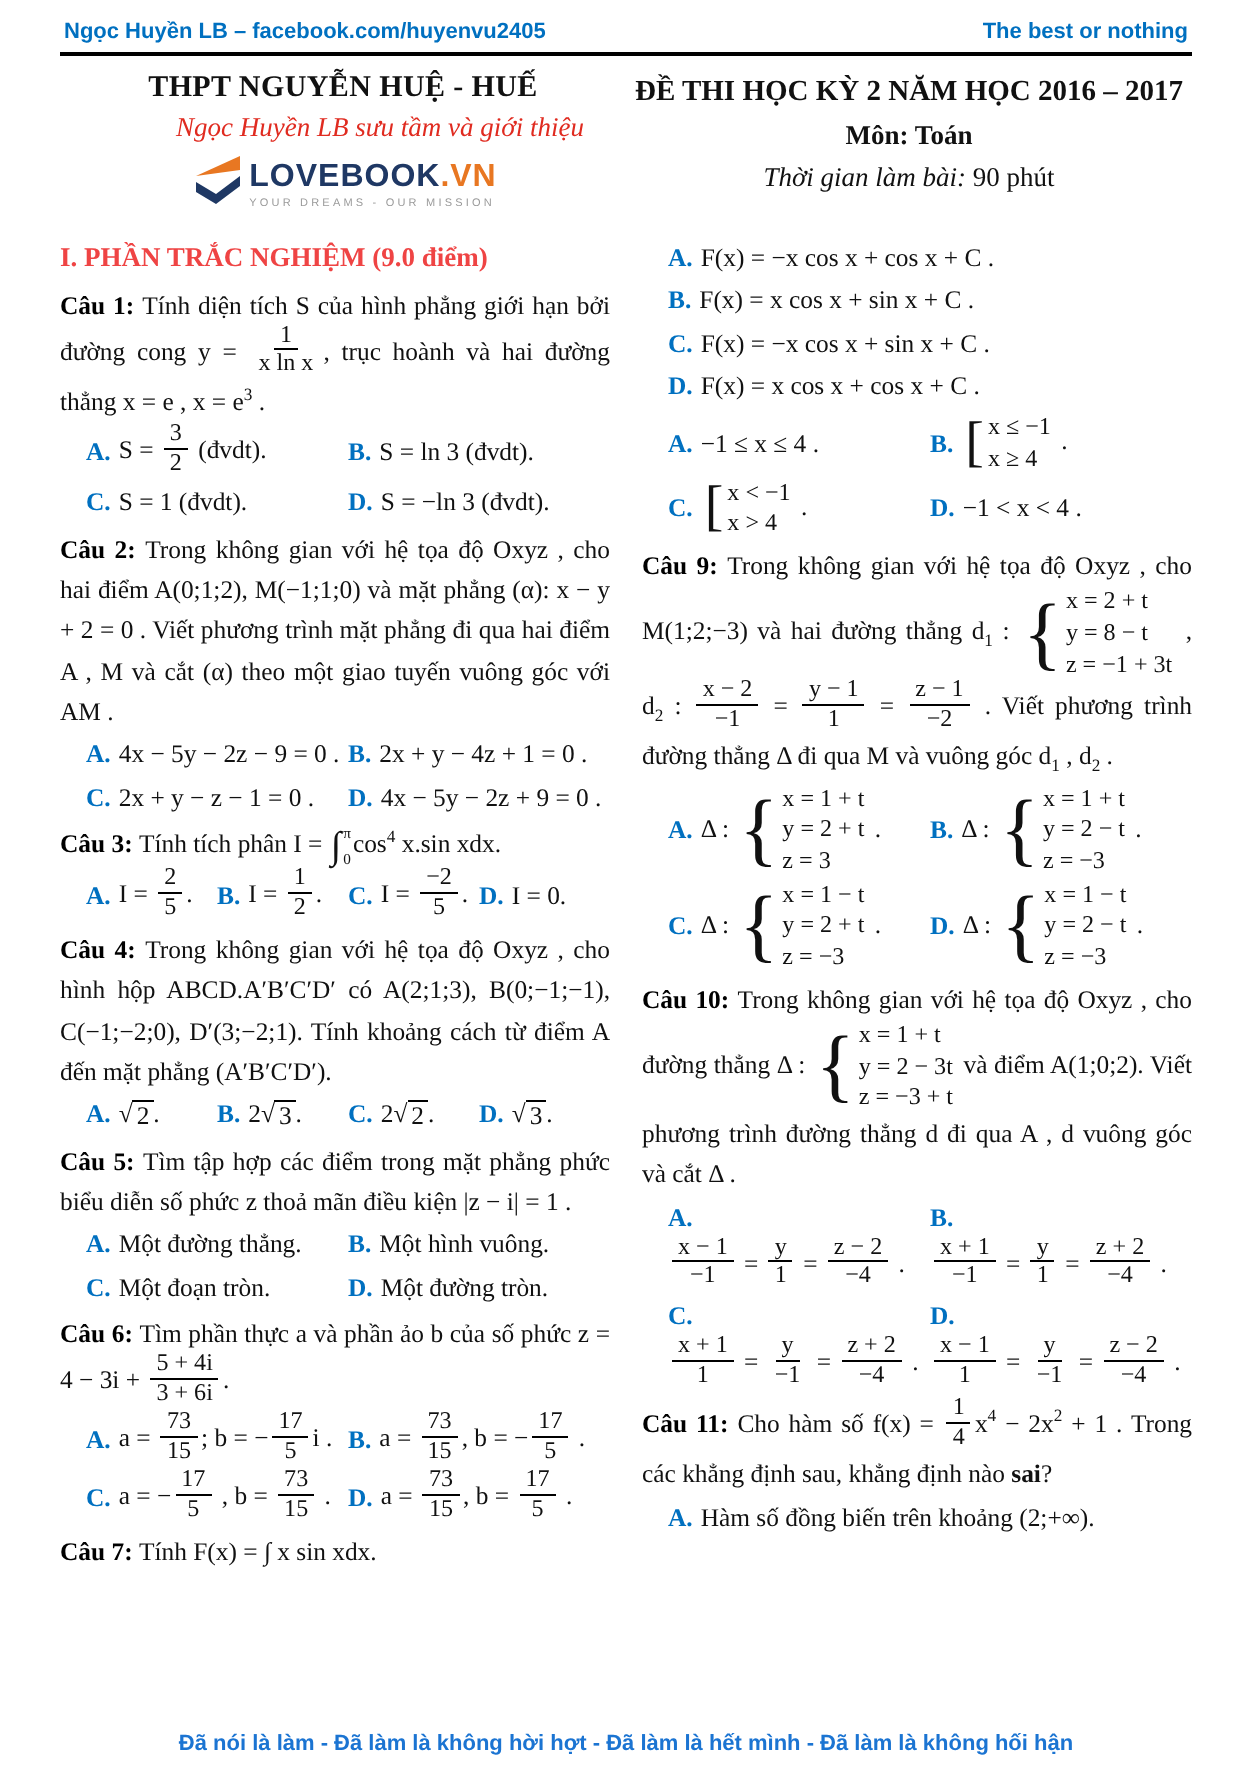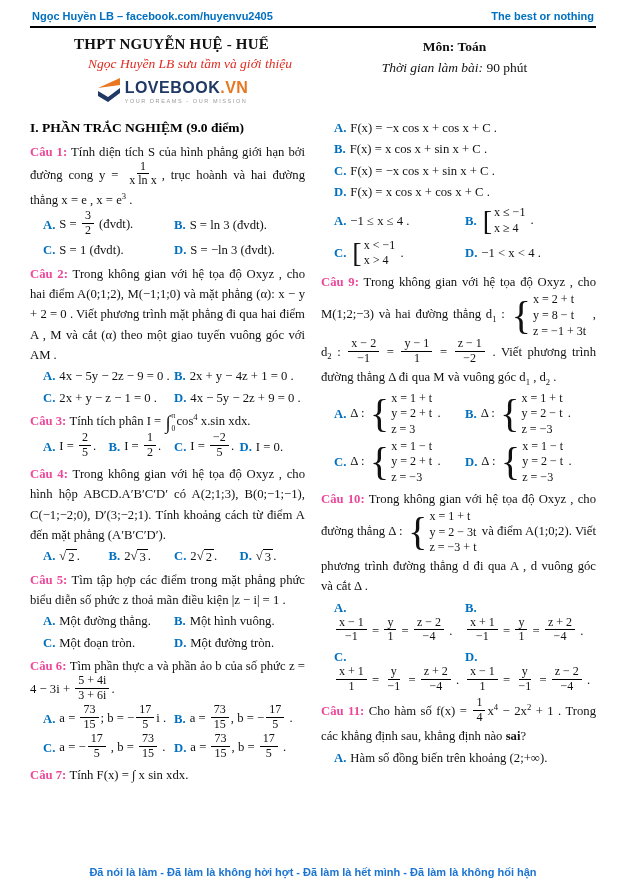--- a/index.html
+++ b/index.html
@@ -93,6 +93,7 @@
       </div>
     </div>
     <div class="mh-right">
+      <div class="extitle">ĐỀ THI HỌC KỲ 2 NĂM HỌC 2016 – 2017</div>
       <div class="subject">Môn: Toán</div>
       <div class="duration"><span class="dl">Thời gian làm bài:</span> <span>90 phút</span></div>
     </div>

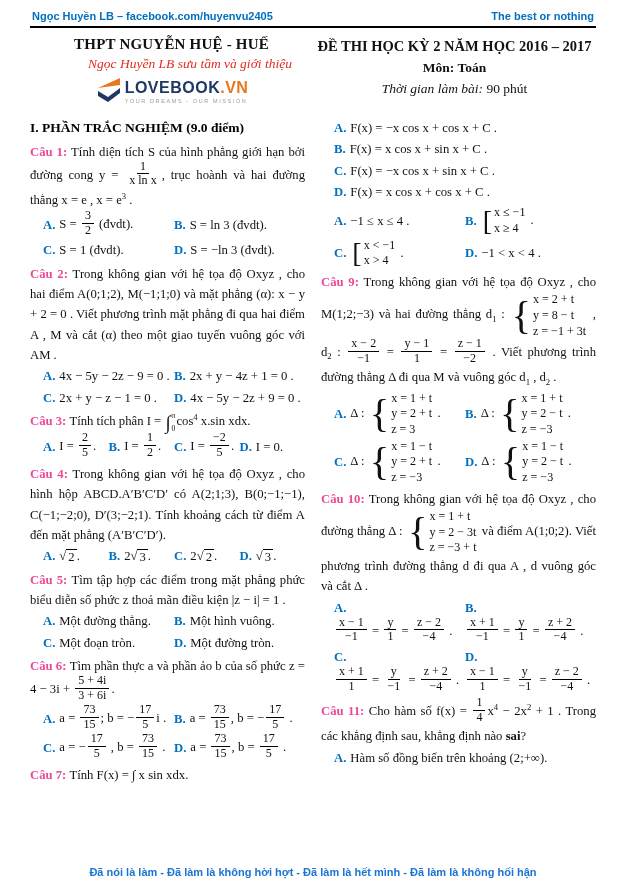--- a/index.html
+++ b/index.html
@@ -34,7 +34,7 @@
   
   .cols{display:flex;gap:16px;margin-top:10px;flex:1;overflow:hidden;font-size:12.7px;line-height:1.6;}
   .col{flex:1;min-width:0;}
-  .sechead{color:#000000;font-weight:bold;font-size:13.5px;margin-bottom:3px;}
+  .sechead{color:#ef4444;font-weight:bold;font-size:13.5px;margin-bottom:3px;}
   .question{margin-bottom:3px;}
   .qbody{text-align:justify;}
   .qlabel{color:#ec4899;font-weight:bold;}

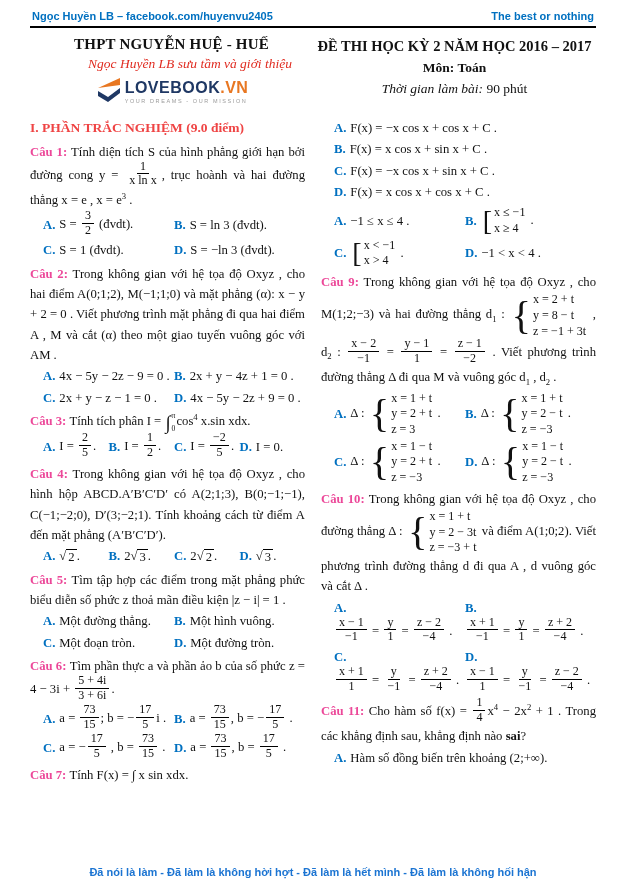--- a/index.html
+++ b/index.html
@@ -37,7 +37,7 @@
   .sechead{color:#ef4444;font-weight:bold;font-size:13.5px;margin-bottom:3px;}
   .question{margin-bottom:3px;}
   .qbody{text-align:justify;}
-  .qlabel{color:#ec4899;font-weight:bold;}
+  .qlabel{color:#000000;font-weight:bold;}
   .optrow{display:flex;padding-left:13px;margin:1px 0;}
   .opt{flex:1;display:flex;align-items:center;flex-wrap:wrap;}
   .optk{color:#0070C0;font-weight:bold;margin-right:4px;}

